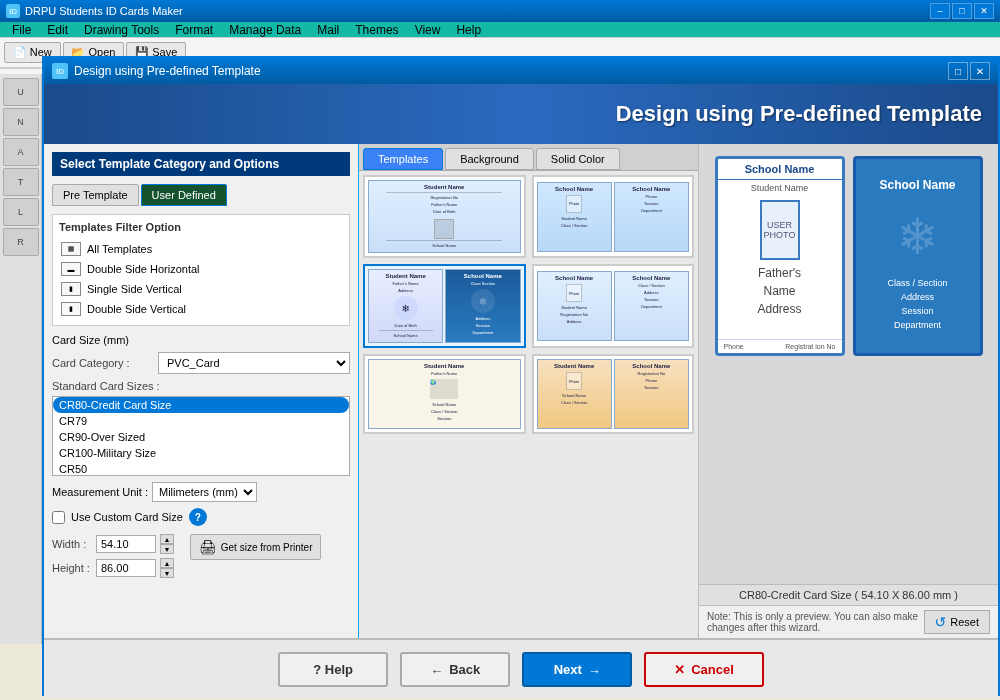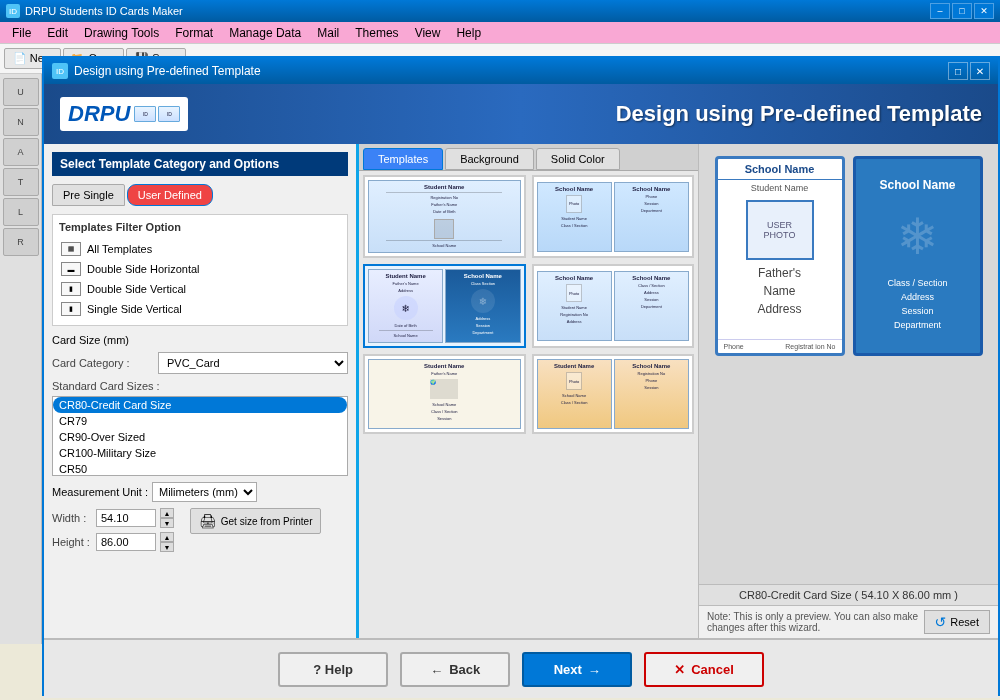--- a/index.html
+++ b/index.html
@@ -13,7 +13,7 @@
     .win-btn { width: 20px; height: 16px; background: #0078d7; border: 1px solid rgba(255,255,255,0.3); color: white; font-size: 9px; display: flex; align-items: center; justify-content: center; cursor: pointer; }
 
     
-    .menu-bar { background: #f9a8d4; height: 22px; display: flex; align-items: center; padding: 0 4px; border-bottom: 1px solid #ccc; }
+    .menu-bar { background: #14b8a6; height: 16px; display: flex; align-items: center; padding: 0 4px; border-bottom: 1px solid #ccc; }
     .menu-item { padding: 2px 8px; font-size: 12px; cursor: pointer; color: #000; }
 
     

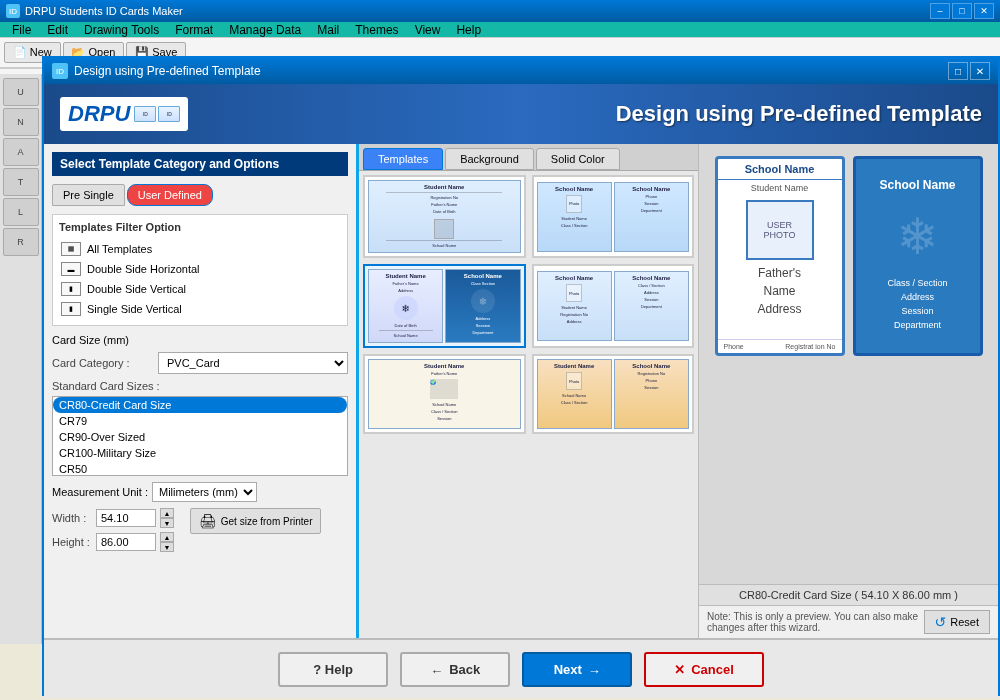--- a/index.html
+++ b/index.html
@@ -195,13 +195,6 @@
   </div>
 
   <div class="header-banner">
-    <div class="drpu-logo">
-      <span class="drpu-text">DRPU</span>
-      <div class="id-card-icon">
-        <div class="id-card-mini">ID</div>
-        <div class="id-card-mini">ID</div>
-      </div>
-    </div>
     <div class="header-title">Design using Pre-defined Template</div>
   </div>
 

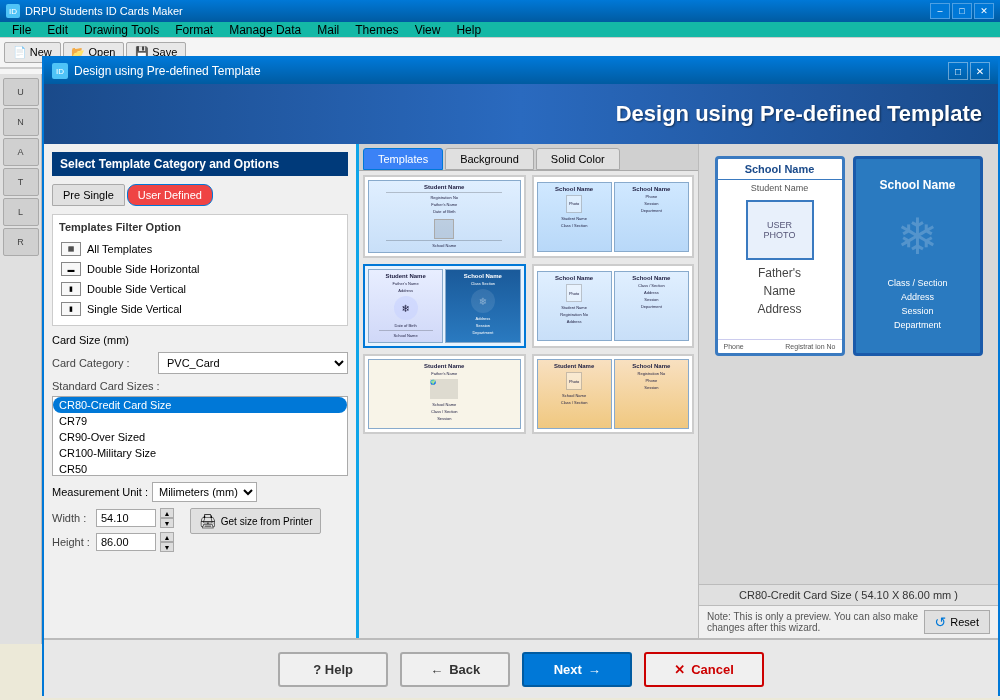--- a/index.html
+++ b/index.html
@@ -42,7 +42,7 @@
     .main-content { display: flex; height: calc(640px - 26px - 60px - 60px); }
 
     
-    .left-panel { width: 315px; background: #f0f0f0; border-right: 3px solid #0ea5e9; padding: 8px; overflow-y: auto; }
+    .left-panel { width: 315px; background: #f0f0f0; border-right: 1px solid #0ea5e9; padding: 8px; overflow-y: auto; }
     .section-header { background: #003a7a; color: white; padding: 5px 8px; font-size: 12px; font-weight: bold; margin-bottom: 8px; }
     .tab-row { display: flex; gap: 2px; margin-bottom: 8px; }
     .tab-btn { padding: 4px 10px; font-size: 11px; border: 1px solid #aaa; background: #e0e0e0; cursor: pointer; border-radius: 2px 2px 0 0; }

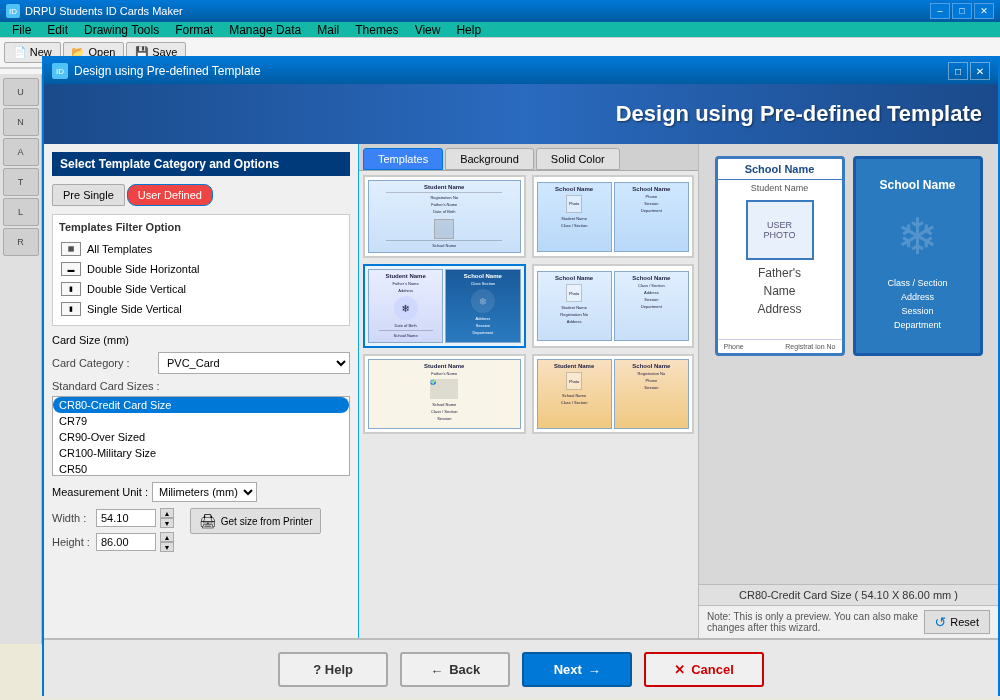--- a/index.html
+++ b/index.html
@@ -204,7 +204,7 @@
       <div class="section-header">Select Template Category and Options</div>
 
       <div class="tab-row">
-        <button class="tab-btn">Pre Single</button>
+        <button class="tab-btn">Pre Template</button>
         <button class="tab-btn active">User Defined</button>
       </div>
 

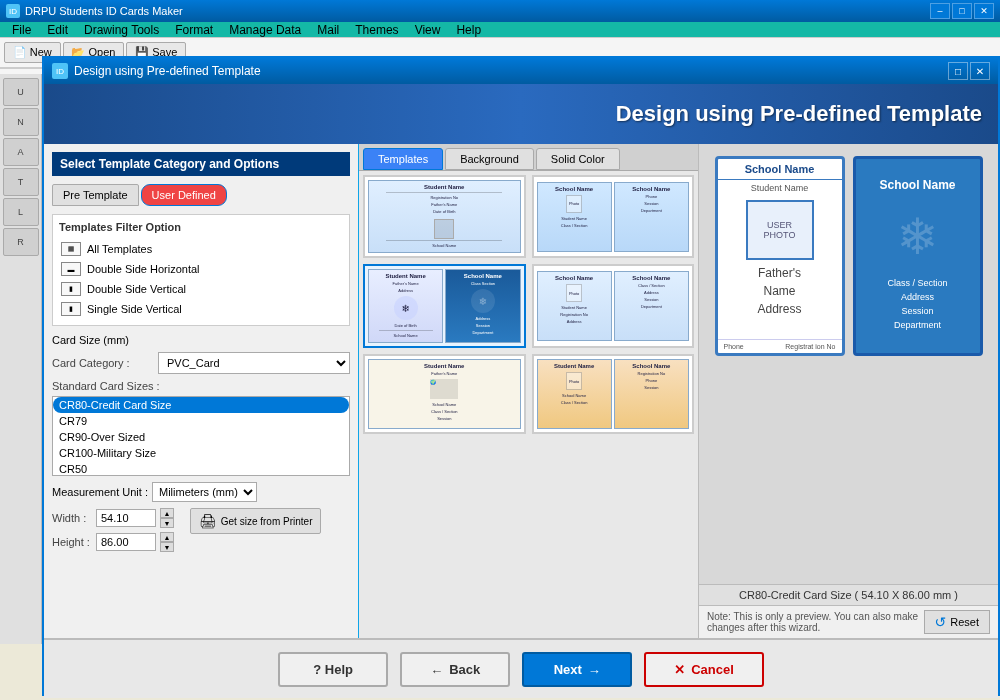--- a/index.html
+++ b/index.html
@@ -46,7 +46,7 @@
     .section-header { background: #003a7a; color: white; padding: 5px 8px; font-size: 12px; font-weight: bold; margin-bottom: 8px; }
     .tab-row { display: flex; gap: 2px; margin-bottom: 8px; }
     .tab-btn { padding: 4px 10px; font-size: 11px; border: 1px solid #aaa; background: #e0e0e0; cursor: pointer; border-radius: 2px 2px 0 0; }
-    .tab-btn.active { background: #ef4444; color: white; border-color: #0078d7; border-radius: 9px; }
+    .tab-btn.active { background: #14532d; color: white; border-color: #0078d7; }
 
     .filter-section { background: white; border: 1px solid #ccc; padding: 6px; margin-bottom: 8px; }
     .filter-title { font-weight: bold; margin-bottom: 6px; font-size: 11px; color: #333; }

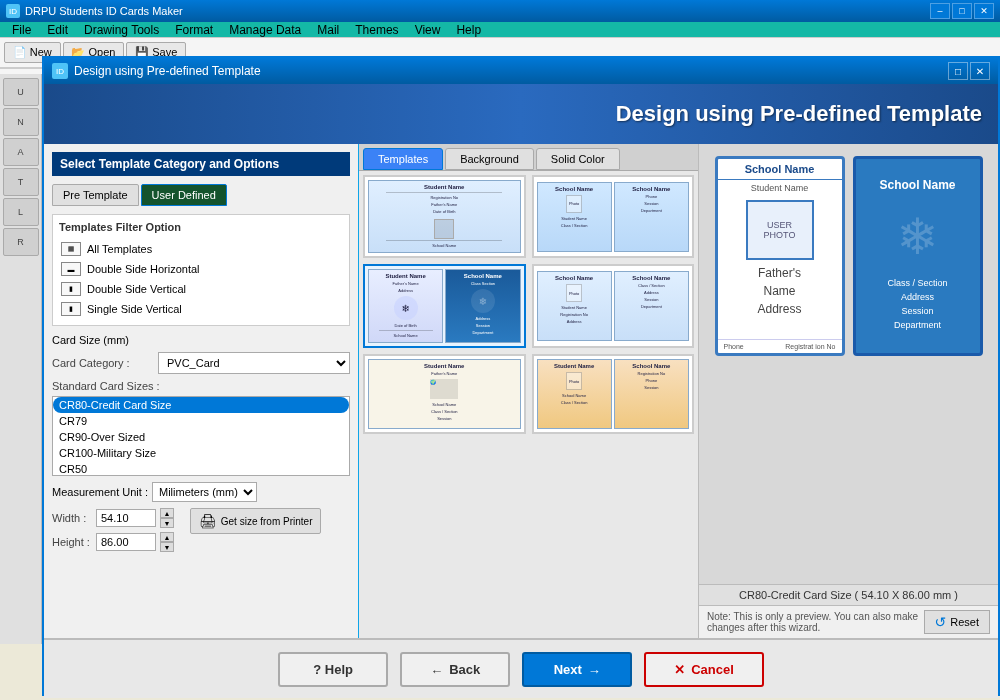--- a/index.html
+++ b/index.html
@@ -104,7 +104,7 @@
     .id-preview-front { width: 130px; min-height: 200px; background: white; border: 3px solid #3a7ac0; border-radius: 4px; display: flex; flex-direction: column; overflow: hidden; position: relative; }
     .card-school-name { font-size: 11px; font-weight: bold; color: #1a4a8a; text-align: center; padding: 4px; border-bottom: 1px solid #3a7ac0; }
     .card-student-name { font-size: 9px; color: #555; text-align: center; padding: 3px; }
-    .card-photo-area { margin: 4px auto; width: 68px; height: 60px; border: 2px solid #3a7ac0; display: flex; align-items: center; justify-content: center; background: #e8f0fb; font-size: 9px; color: #557; flex-direction: column; }
+    .card-photo-area { margin: 4px auto; width: 40px; height: 60px; border: 2px solid #3a7ac0; display: flex; align-items: center; justify-content: center; background: #e8f0fb; font-size: 9px; color: #557; flex-direction: column; }
     .card-field { font-size: 12px; color: #444; text-align: center; padding: 2px 4px; }
     .card-footer-row { display: flex; justify-content: space-between; padding: 3px 6px; font-size: 7px; color: #555; border-top: 1px solid #cce; margin-top: auto; }
 

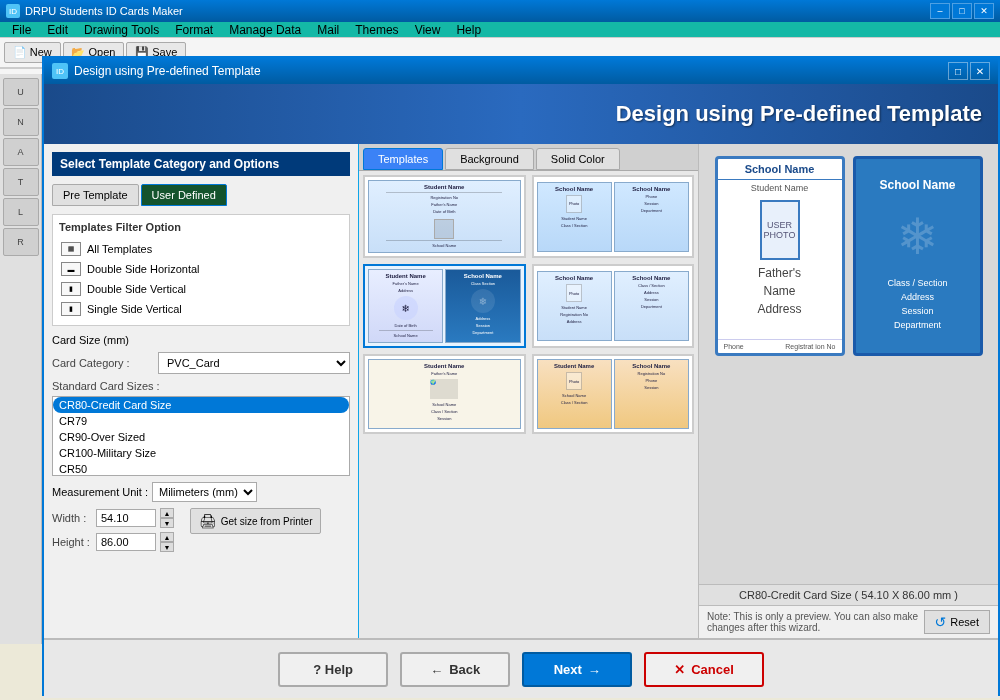--- a/index.html
+++ b/index.html
@@ -220,11 +220,11 @@
         </div>
         <div class="filter-item">
           <div class="filter-icon">▮</div>
-          <span>Double Side Vertical</span>
+          <span>Single Side Vertical</span>
         </div>
         <div class="filter-item">
           <div class="filter-icon">▮</div>
-          <span>Single Side Vertical</span>
+          <span>Double Side Vertical</span>
         </div>
       </div>
 

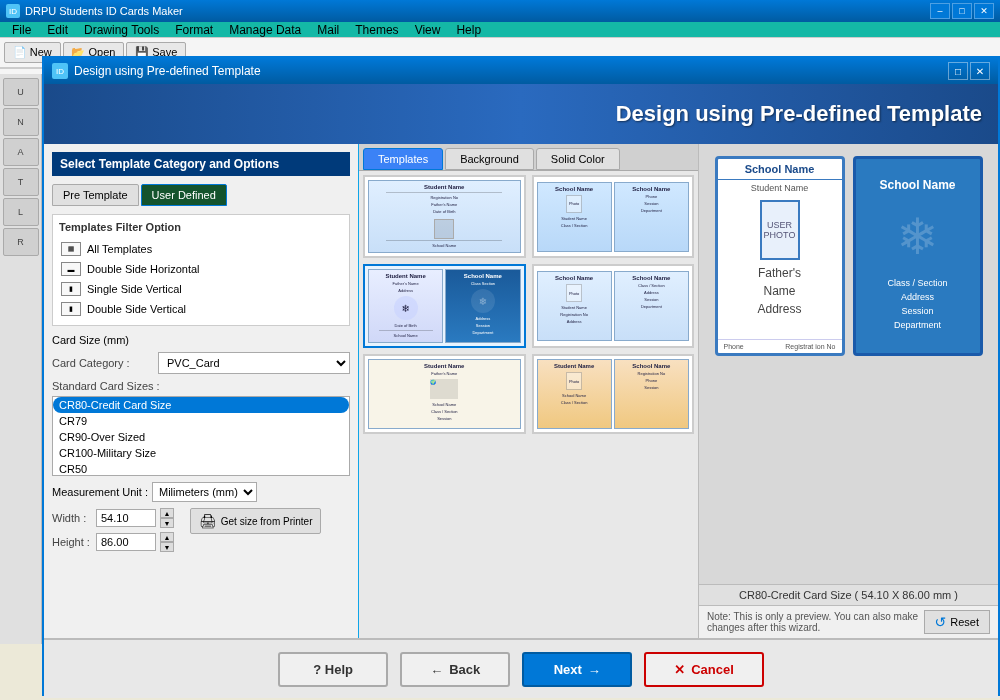--- a/index.html
+++ b/index.html
@@ -256,6 +256,11 @@
         </select>
       </div>
 
+      <div class="checkbox-row">
+        <input type="checkbox" style="">
+        <span>Use Custom Card Size</span>
+        <div class="help-icon">?</div>
+      </div>
 
       <div style="display:flex;align-items:flex-start;gap:8px;">
         <div>

